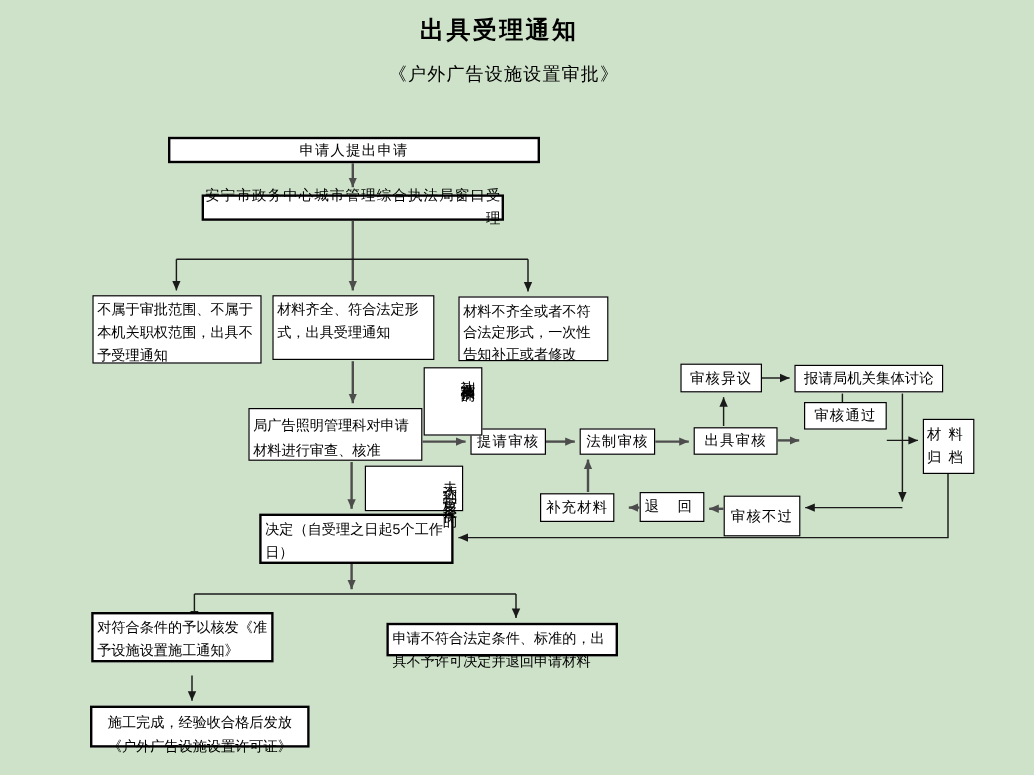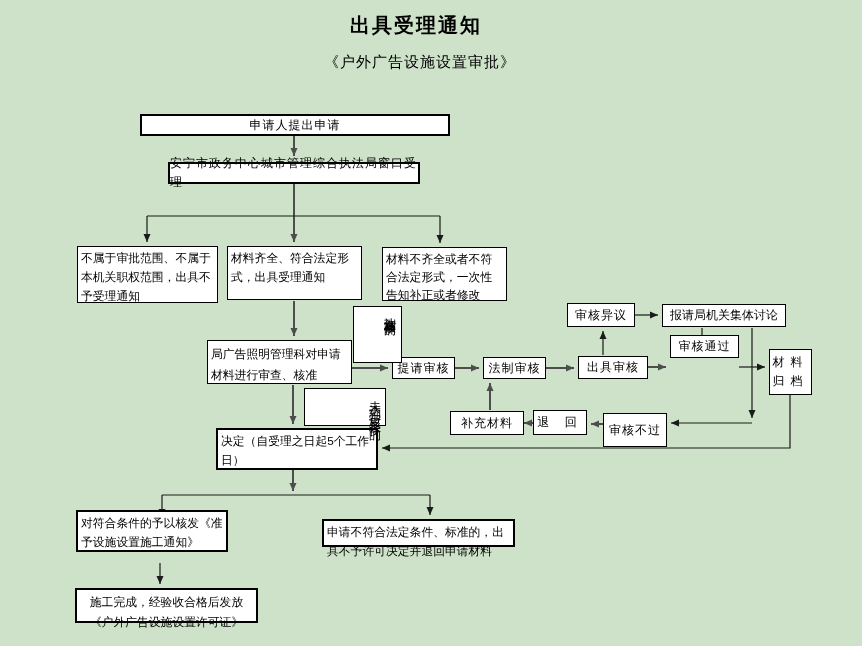--- a/index.html
+++ b/index.html
@@ -22,7 +22,7 @@
     z-index:2;
   }
   .para{text-align:left;padding:2px 3px;font-size:11.8px;}
-  .ctr{display:flex;align-items:center;justify-content:center;text-align:left;letter-spacing:1px;}
+  .ctr{display:flex;align-items:center;justify-content:center;text-align:right;letter-spacing:1px;}
   .title-wrap{position:absolute;left:0;top:12px;width:832px;text-align:center;z-index:2;}
   .title{font-size:20px;font-weight:bold;letter-spacing:2px;}
   .subtitle-wrap{position:absolute;left:0;top:53px;width:840px;text-align:center;z-index:2;}

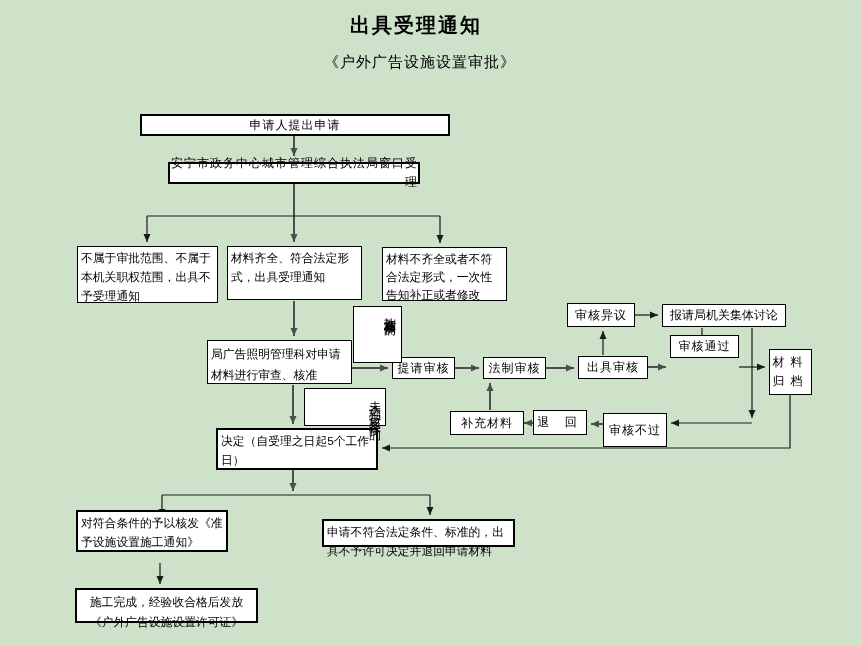--- a/index.html
+++ b/index.html
@@ -46,7 +46,7 @@
   .b-collective{left:662px;top:304px;width:124px;height:23px;letter-spacing:0;}
   .b-pass    {left:670px;top:335px;width:69px;height:23px;}
   .b-archive {left:769px;top:349px;width:43px;height:46px;line-height:19px;letter-spacing:6px;text-align:center;padding-top:3px;}
-  .b-supplement{left:450px;top:411px;width:74px;height:24px;}
+  .b-supplement{left:450px;top:411px;width:62px;height:24px;}
   .b-return  {left:533px;top:410px;width:54px;height:25px;letter-spacing:6px;}
   .b-fail    {left:603px;top:413px;width:64px;height:34px;}
   .b-decision{left:216px;top:428px;width:162px;height:42px;border-width:2px;line-height:19px;}

